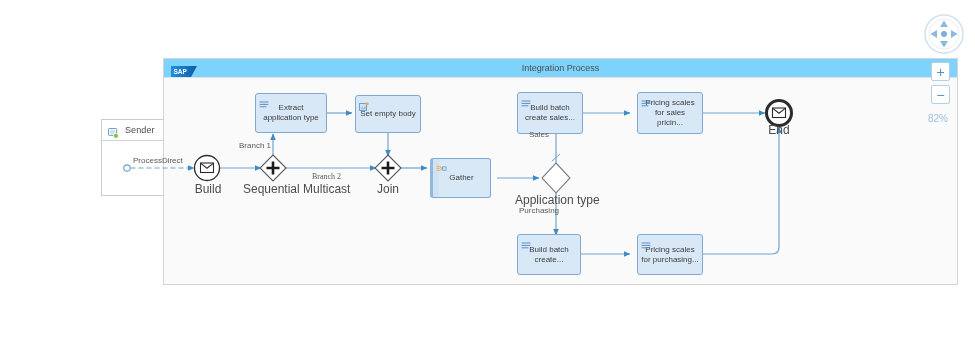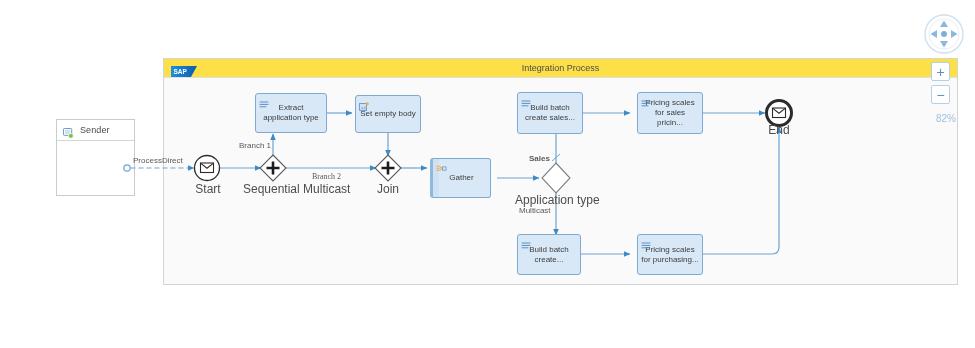--- a/index.html
+++ b/index.html
@@ -28,7 +28,7 @@
     border:1px solid #d2d5d8;background:#fafafa;
   }
   .pool-head{
-    box-sizing:border-box;height:19px;background:#fde047;
+    box-sizing:border-box;height:19px;background:#7dd3fc;
     border-bottom:1px solid #dfe2e4;position:relative;
   }
   .pool-title{

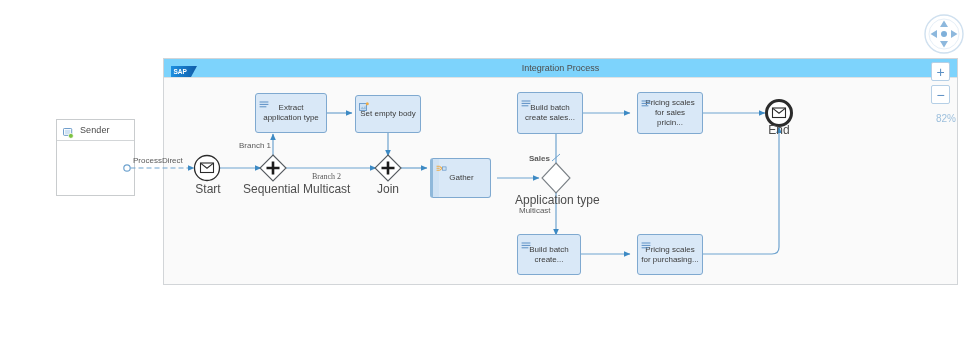--- a/index.html
+++ b/index.html
@@ -75,7 +75,7 @@
     user-select:none;
   }
   .zoom-pct{
-    position:absolute;font-size:10px;color:#9ec0dd;white-space:nowrap;margin-left:8px;
+    position:absolute;font-size:10px;color:#9ec0dd;white-space:nowrap;
   }
 </style>
 </head>

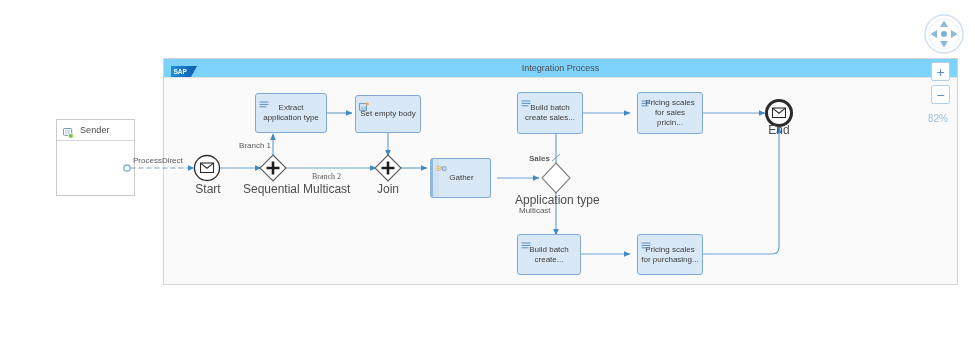--- a/index.html
+++ b/index.html
@@ -14,7 +14,7 @@
   
   .participant{
     position:absolute;box-sizing:border-box;
-    background:#ffffff;border:1px solid #c9ccce;
+    background:#ffffff;border:1px solid #c9ccce;margin-left:45px;
   }
   .participant .p-head{
     box-sizing:border-box;height:21px;border-bottom:1px solid #d3d6d8;

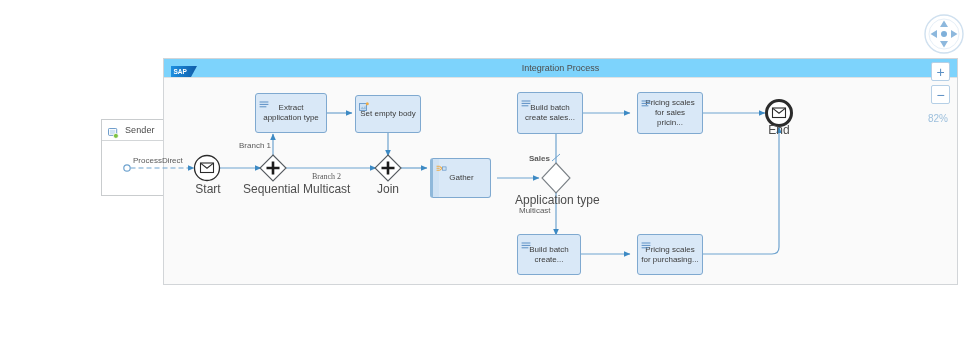--- a/index.html
+++ b/index.html
@@ -294,7 +294,7 @@
 
   <div class="flab" style="left:312px;top:172px;font-family:Liberation Serif, serif;">Branch 2</div>
 
-  <div class="flab" style="left:529px;top:154px;font-weight:bold;">Sales</div>
+  <div class="flab" style="left:529px;top:130px;">Sales</div>
 
   <div class="flab" style="left:519px;top:206px;">Multicast</div>
 

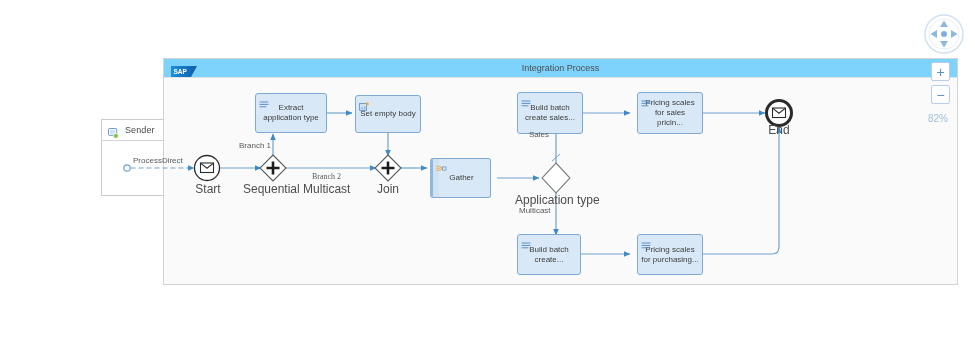--- a/index.html
+++ b/index.html
@@ -277,7 +277,7 @@
 for purchasing...</span>
   </div>
 
-  <div class="elab" style="left:188px;top:185px;width:40px;">Start</div>
+  <div class="elab" style="left:188px;top:185px;width:40px;">Build</div>
 
   <div class="elab" style="left:759px;top:126px;width:40px;">End</div>
 

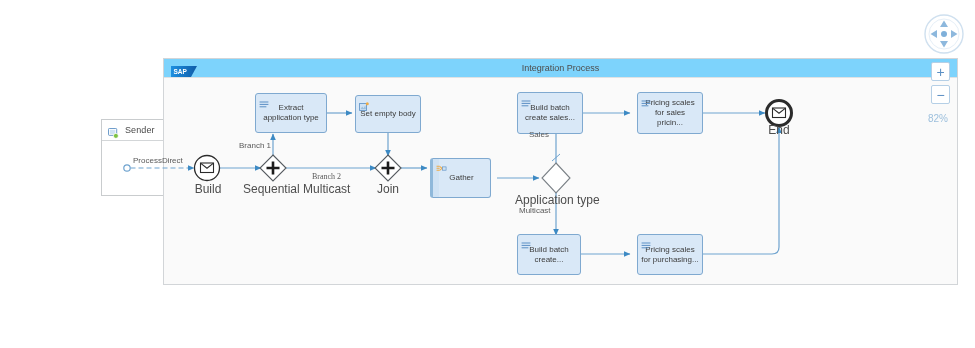--- a/index.html
+++ b/index.html
@@ -296,7 +296,7 @@
 
   <div class="flab" style="left:529px;top:130px;">Sales</div>
 
-  <div class="flab" style="left:519px;top:206px;">Multicast</div>
+  <div class="flab" style="left:519px;top:206px;">Purchasing</div>
 
   <div class="pan-ctl" style="left:924px;top:14px;">
     <svg viewBox="0 0 40 40" width="40" height="40">

